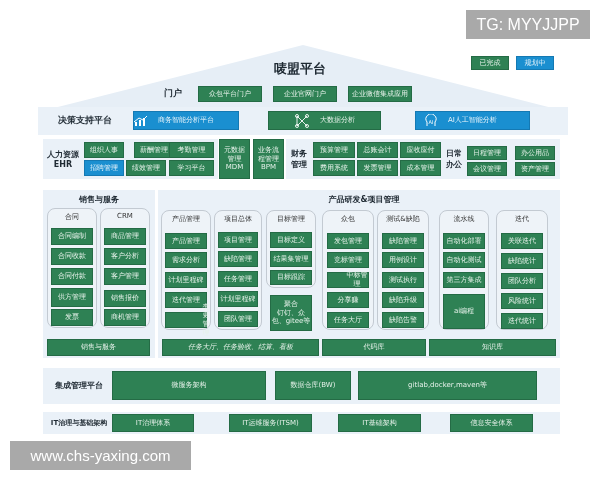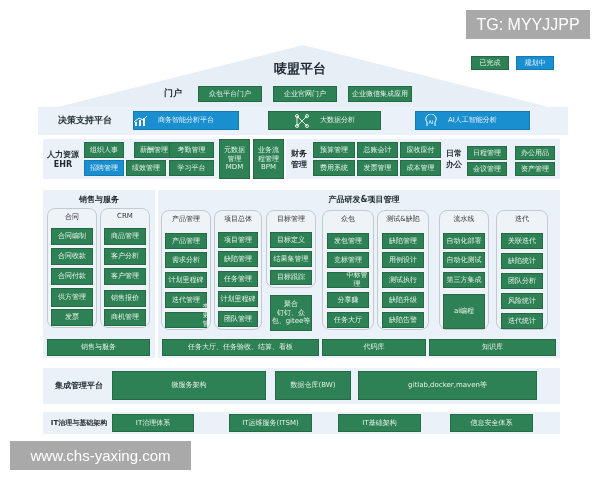--- a/index.html
+++ b/index.html
@@ -207,7 +207,7 @@
 <div class="abs g" style="left:501px;top:293px;width:42px;height:16px;">风险统计</div>
 <div class="abs g" style="left:501px;top:313px;width:42px;height:16px;">迭代统计</div>
 
-<div class="abs g" style="left:162px;top:339px;width:157px;height:17px;">任务大厅、任务验收、结算、看板</div>
+<div class="abs g" style="left:162px;top:339px;width:157px;height:17px;font-style:italic;">任务大厅、任务验收、结算、看板</div>
 <div class="abs g" style="left:322px;top:339px;width:104px;height:17px;">代码库</div>
 <div class="abs g" style="left:429px;top:339px;width:127px;height:17px;">知识库</div>
 

